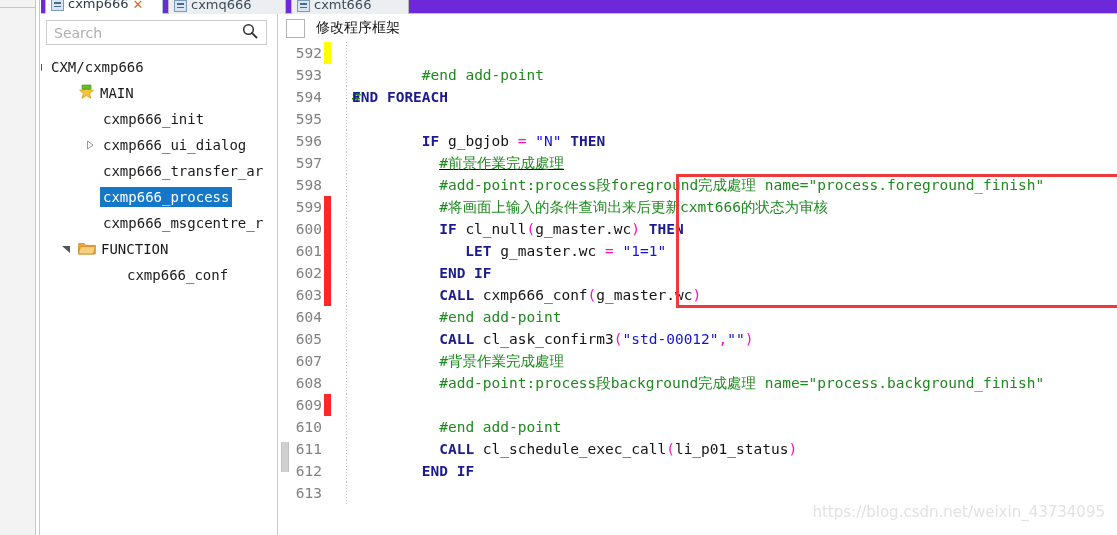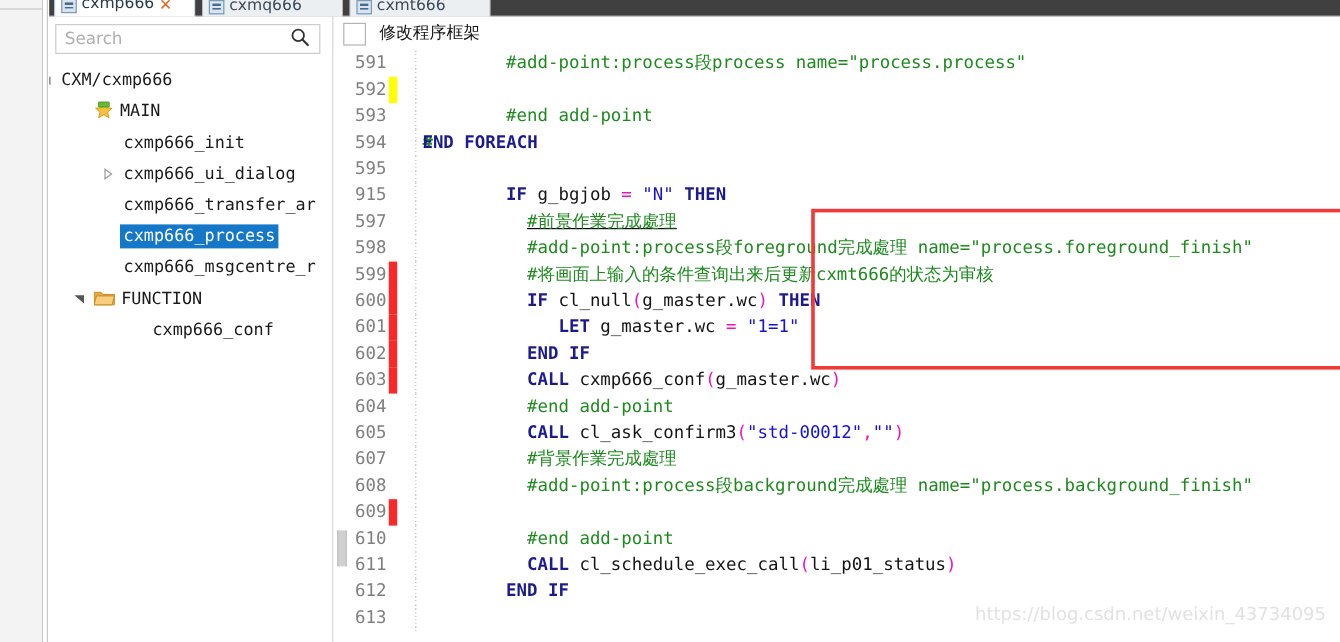--- a/index.html
+++ b/index.html
@@ -45,7 +45,7 @@
     position: absolute;
     left: 41px; top: 0;
     width: 1076px; height: 14px;
-    background: #404040;
+    background: #6d28d9;
     border-bottom: 1px solid #c2c2c2;
     box-sizing: border-box;
   }

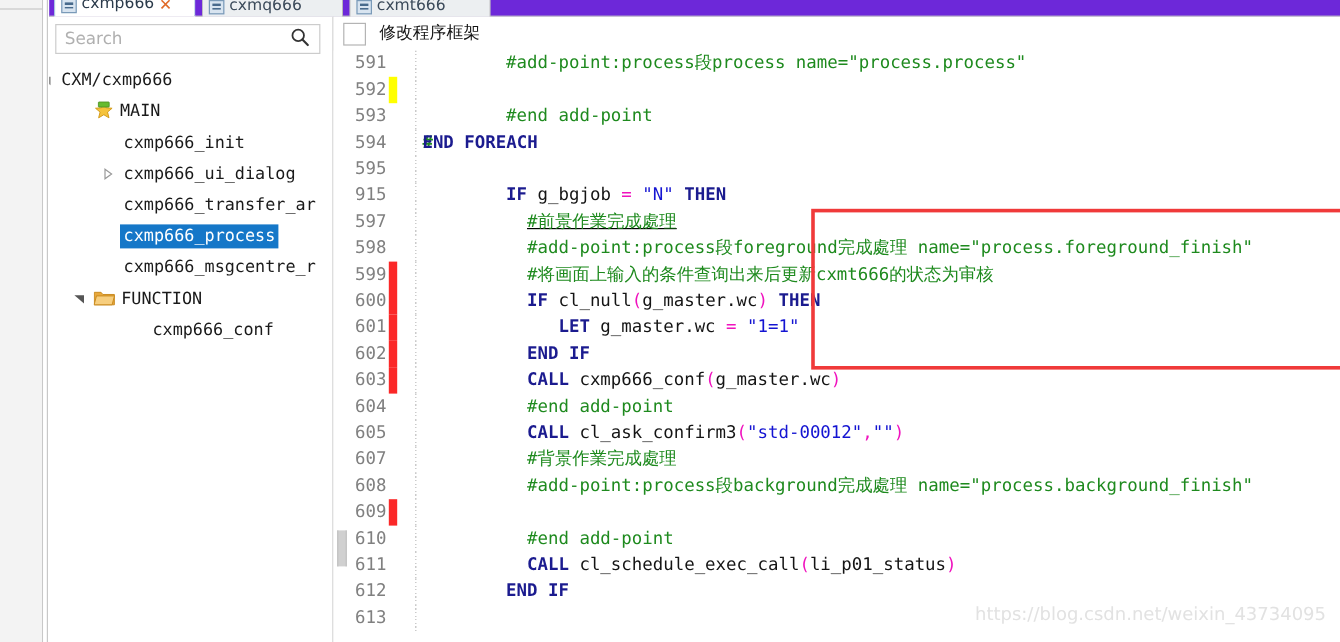--- a/index.html
+++ b/index.html
@@ -381,7 +381,6 @@
     <span id="header-title">修改程序框架</span>
   </div>
   <div id="code-area">
-      <div class="code-line"><span class="ln">591</span><span class="guide"></span><span class="code-text" style="left: 143.76px;"><span class="cm">#add-point:process段process name="process.process"</span></span></div>
       <div class="code-line"><span class="ln">592</span><span class="marker yellow"></span><span class="guide"></span></div>
       <div class="code-line"><span class="ln">593</span><span class="guide"></span><span class="code-text" style="left: 143.76px;"><span class="cm">#end add-point</span></span></div>
       <div class="code-line"><span class="ln">594</span><span class="guide"></span><span class="code-text hash" style="left: 74px;">#</span><span class="code-text" style="left: 74px;"><span class="kw">END FOREACH</span></span></div>

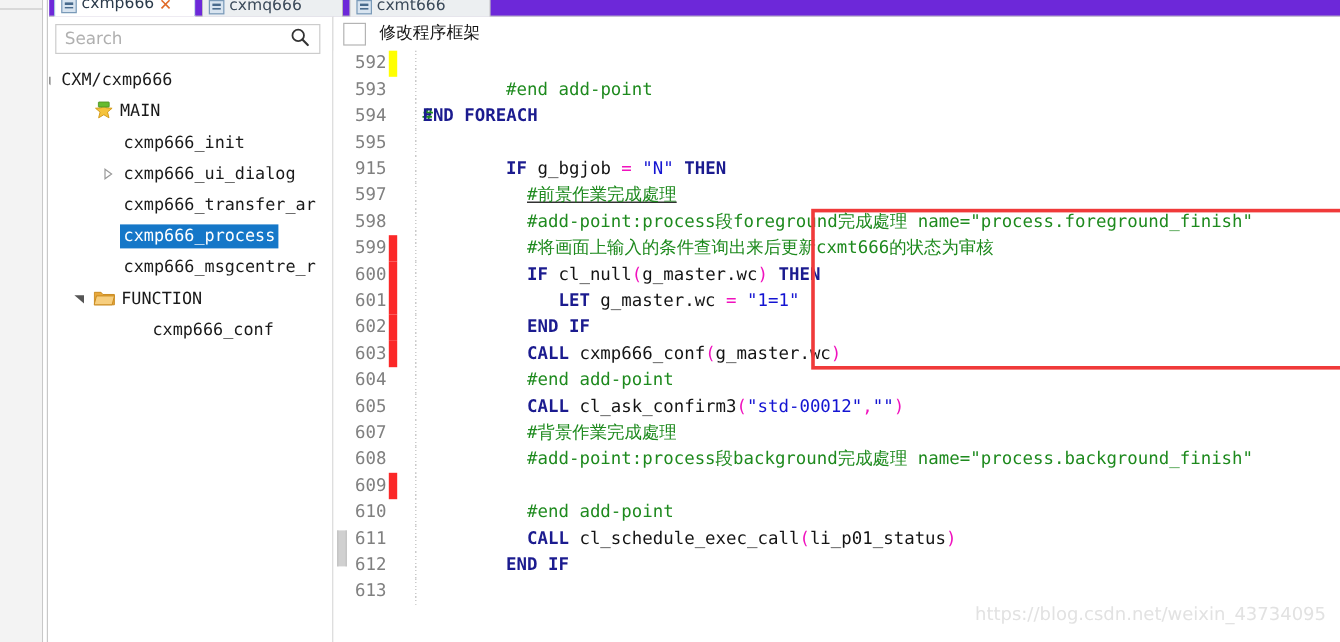--- a/index.html
+++ b/index.html
@@ -385,7 +385,7 @@
       <div class="code-line"><span class="ln">593</span><span class="guide"></span><span class="code-text" style="left: 143.76px;"><span class="cm">#end add-point</span></span></div>
       <div class="code-line"><span class="ln">594</span><span class="guide"></span><span class="code-text hash" style="left: 74px;">#</span><span class="code-text" style="left: 74px;"><span class="kw">END FOREACH</span></span></div>
       <div class="code-line"><span class="ln">595</span><span class="guide"></span></div>
-      <div class="code-line"><span class="ln">915</span><span class="guide"></span><span class="code-text" style="left: 143.76px;"><span class="kw">IF</span><span class="id"> </span><span class="id">g_bgjob</span><span class="id"> </span><span class="op">=</span><span class="id"> </span><span class="st">"N"</span><span class="id"> </span><span class="kw">THEN</span></span></div>
+      <div class="code-line"><span class="ln">596</span><span class="guide"></span><span class="code-text" style="left: 143.76px;"><span class="kw">IF</span><span class="id"> </span><span class="id">g_bgjob</span><span class="id"> </span><span class="op">=</span><span class="id"> </span><span class="st">"N"</span><span class="id"> </span><span class="kw">THEN</span></span></div>
       <div class="code-line"><span class="ln">597</span><span class="guide"></span><span class="code-text" style="left: 161.2px; text-decoration: underline;"><span class="cm">#前景作業完成處理</span></span></div>
       <div class="code-line"><span class="ln">598</span><span class="guide"></span><span class="code-text" style="left: 161.2px;"><span class="cm">#add-point:process段foreground完成處理 name="process.foreground_finish"</span></span></div>
       <div class="code-line"><span class="ln">599</span><span class="marker red"></span><span class="guide"></span><span class="code-text" style="left: 161.2px;"><span class="cm">#将画面上输入的条件查询出来后更新cxmt666的状态为审核</span></span></div>

